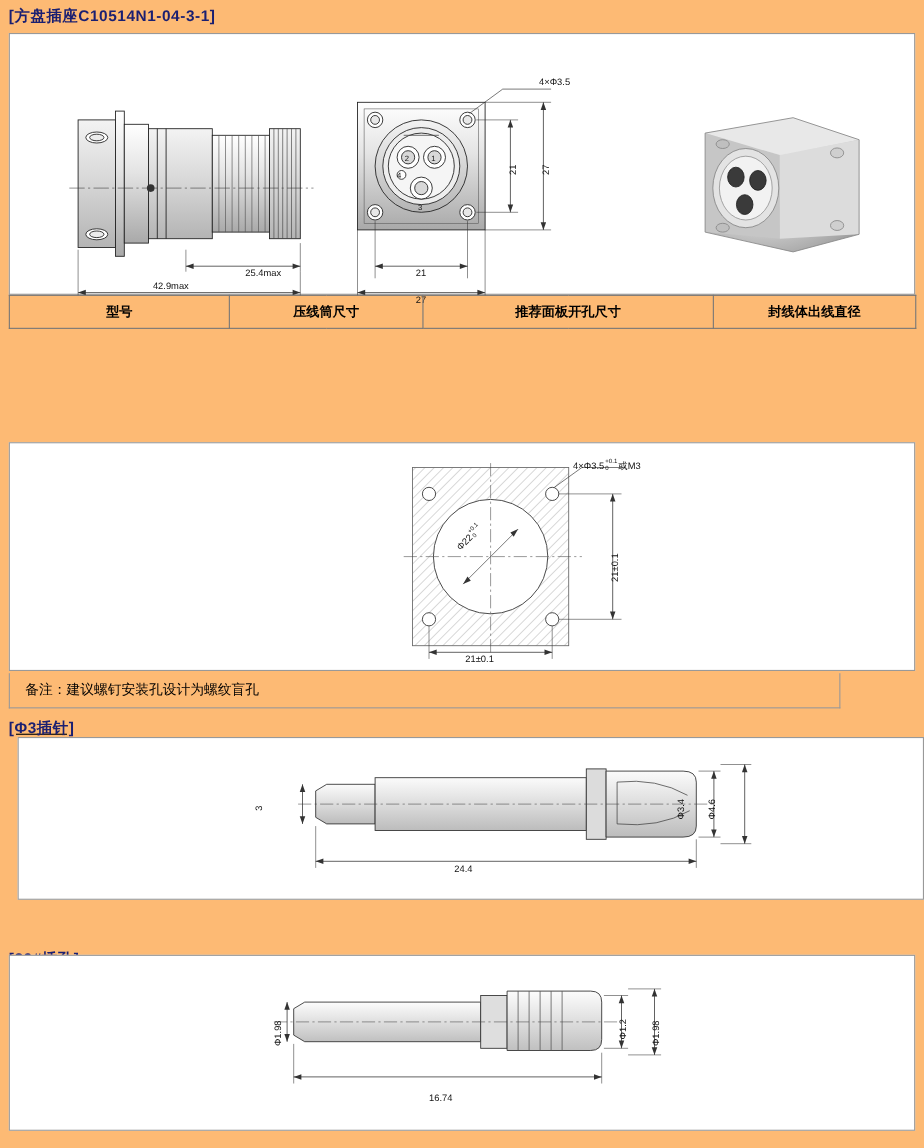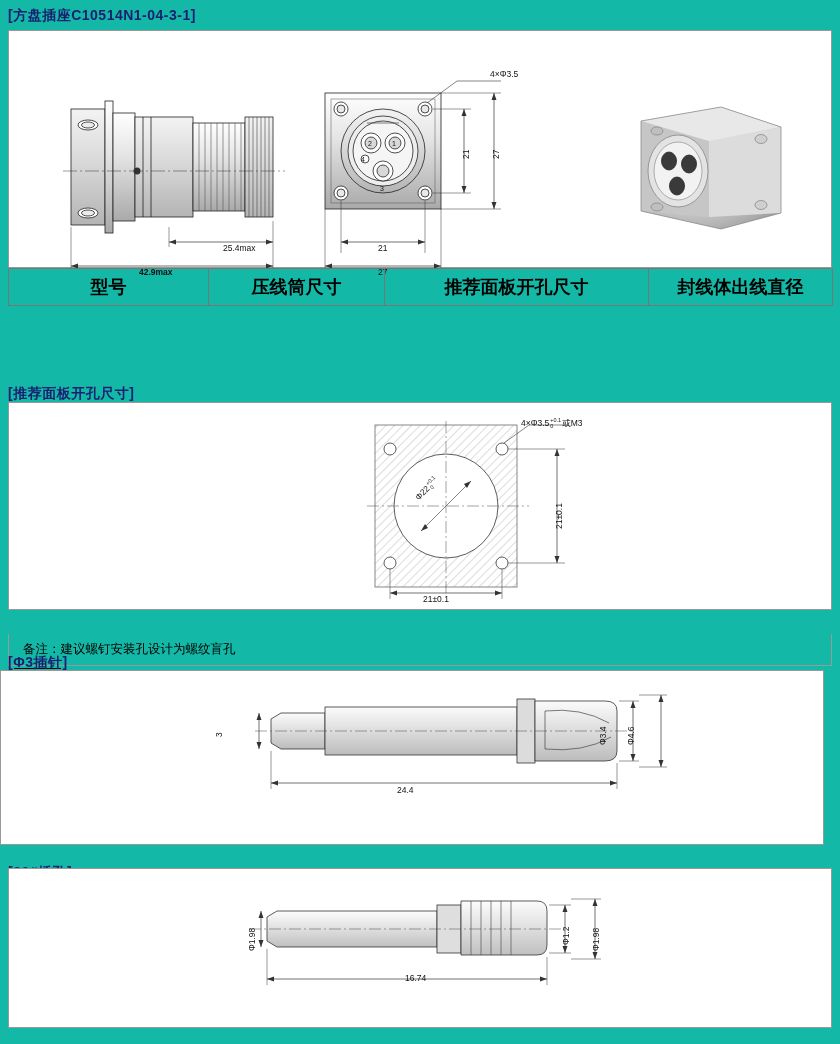--- a/index.html
+++ b/index.html
@@ -12,7 +12,7 @@
     position: relative;
     width: 840px;
     height: 1044px;
-    background: #14b8a6;
+    background: #fdba74;
     overflow: hidden;
   }
   .section-title {

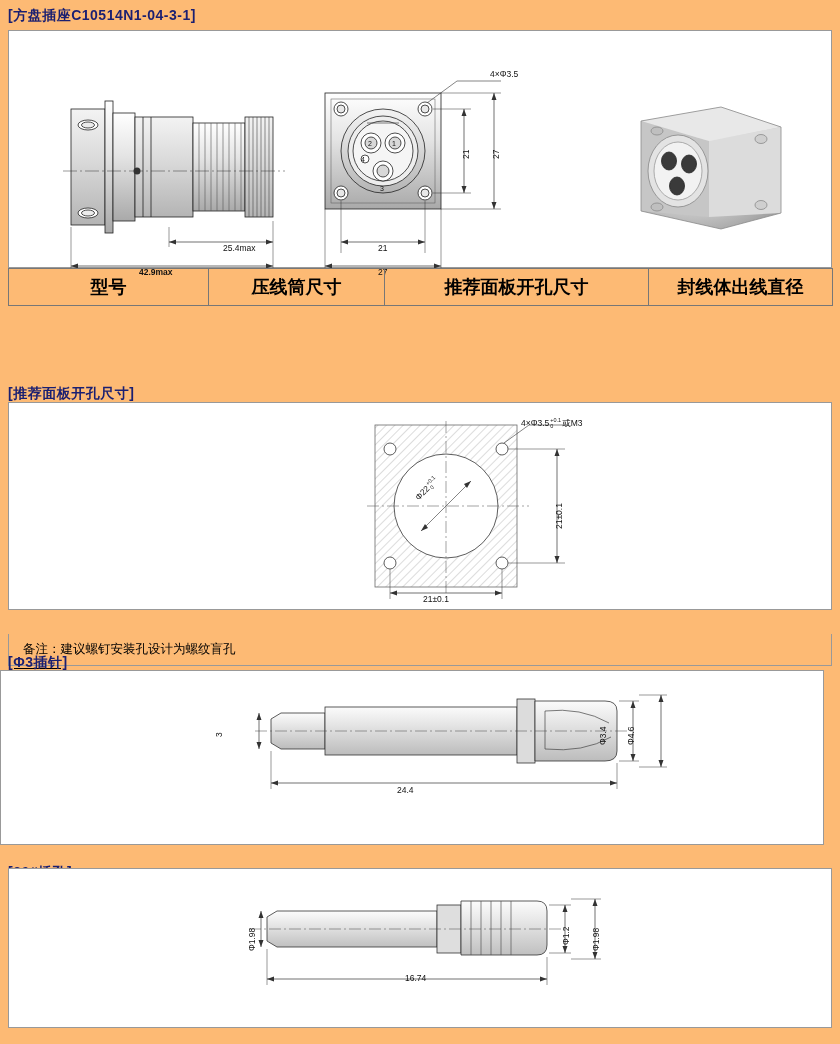--- a/index.html
+++ b/index.html
@@ -234,7 +234,7 @@
 
     <span class="dim-text" style="left:481px; top:38px;">4×Φ3.5</span>
     <span class="dim-text" style="left:182px; top:212px;margin-left:32px;">25.4max</span>
-    <span class="dim-text" style="left:130px; top:236px;font-weight:bold;">42.9max</span>
+    <span class="dim-text" style="left:130px; top:224px;">42.9max</span>
     <span class="dim-text" style="left:369px; top:212px;">21</span>
     <span class="dim-text" style="left:369px; top:236px;">27</span>
     <span class="dim-text vert" style="left:452px; top:128px;">21</span>

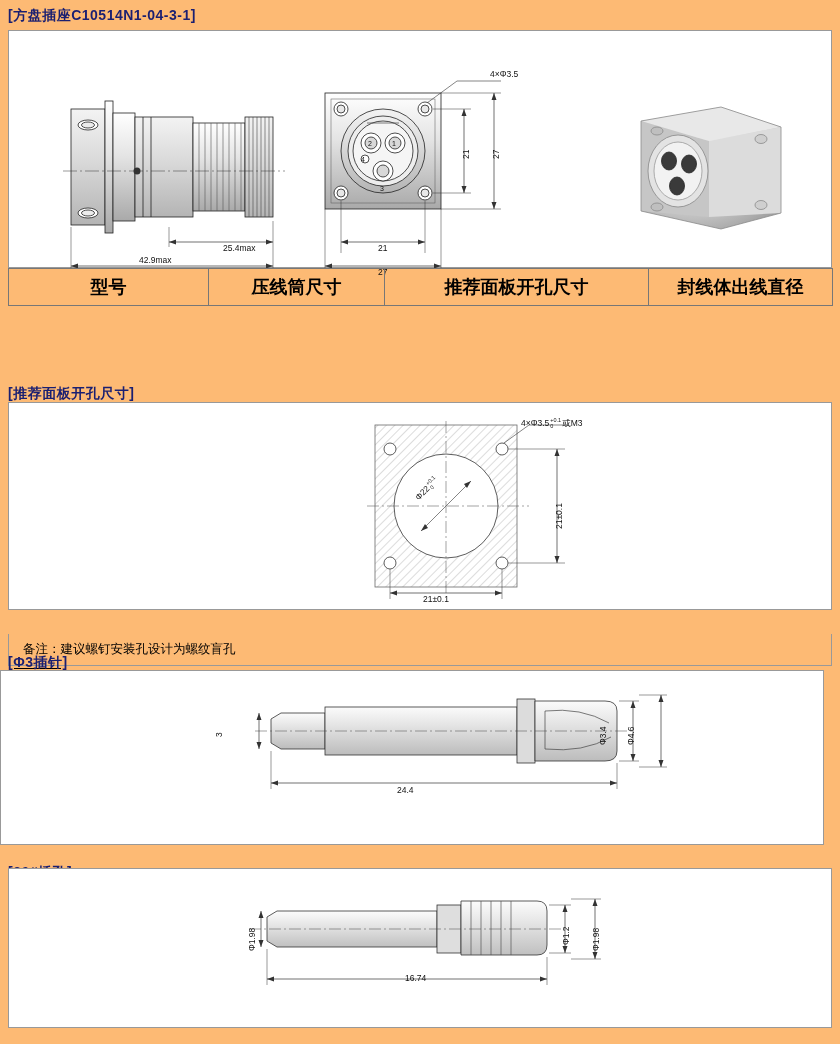--- a/index.html
+++ b/index.html
@@ -50,7 +50,7 @@
   table.spec th, table.spec td {
     border: 1px solid #777;
     text-align: center;
-    font-size: 18px;
+    font-size: 12px;
     color: #000;
     padding: 6px 2px;
     font-family: "Liberation Serif", "DejaVu Serif", serif;

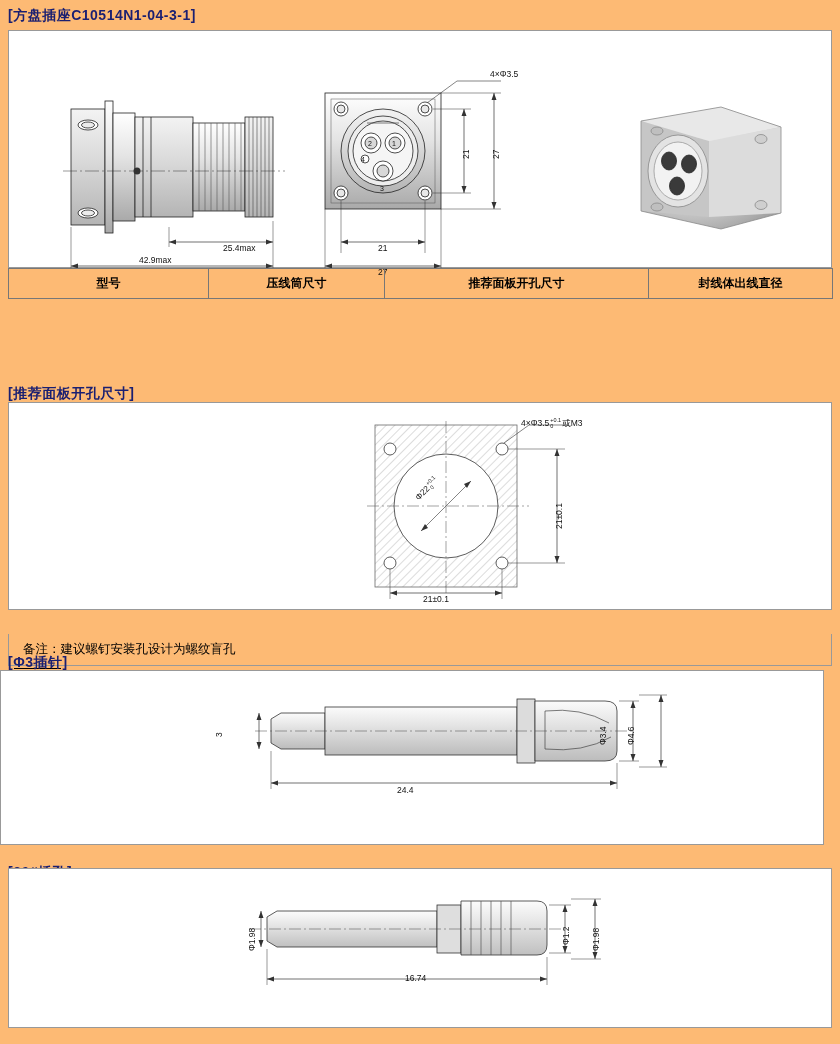--- a/index.html
+++ b/index.html
@@ -264,9 +264,6 @@
     </table>
   </div>
 
-  <div class="titlebar" style="position:absolute; left:0; top:378px;">
-    <span class="section-title">[推荐面板开孔尺寸]</span>
-  </div>
 
   <div class="figbox" style="position:absolute; left:8px; top:402px; width:824px; height:208px;">
     <svg width="822" height="206" viewBox="0 0 822 206">

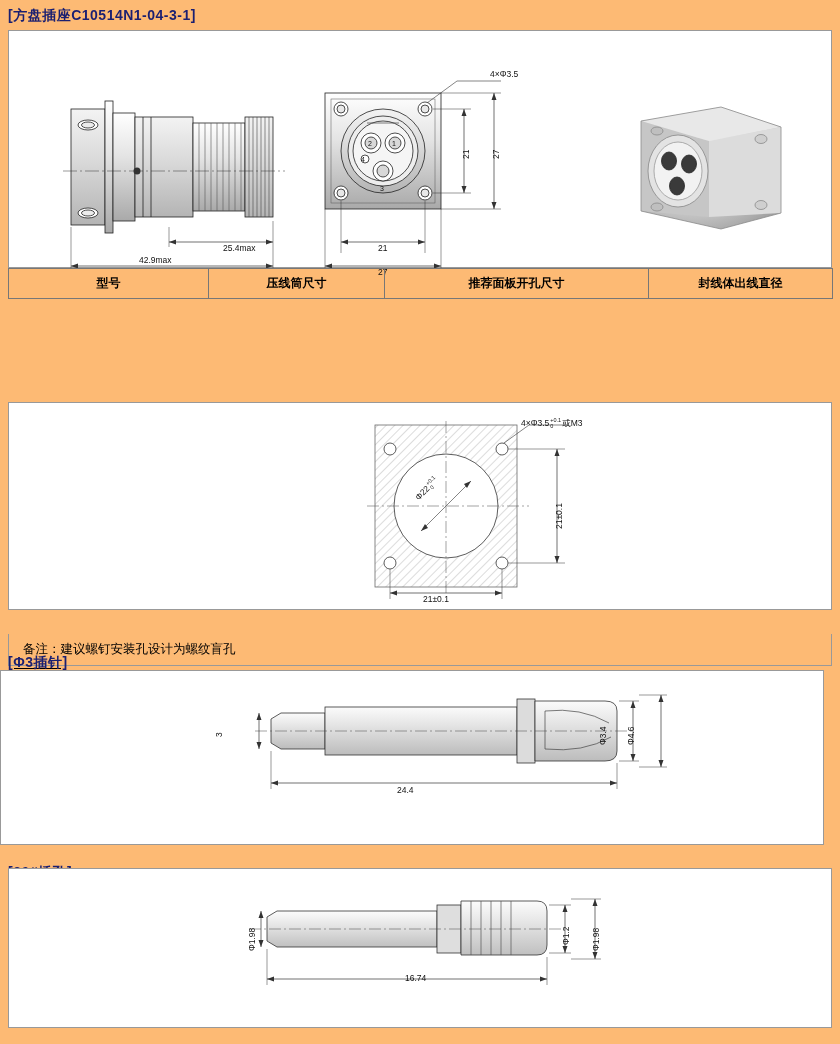--- a/index.html
+++ b/index.html
@@ -319,7 +319,7 @@
     <span class="dim-text" style="left:414px; top:191px;">21±0.1</span>
   </div>
 
-  <div class="note-box" style="position:absolute; left:8px; top:634px; width:824px;">备注：建议螺钉安装孔设计为螺纹盲孔</div>
+  <div class="note-box" style="position:absolute; left:8px; top:612px; width:756px;">备注：建议螺钉安装孔设计为螺纹盲孔</div>
 
   <div class="titlebar" style="position:absolute; left:0; top:647px;text-decoration:underline;">
     <span class="section-title">[Φ3插针]</span>

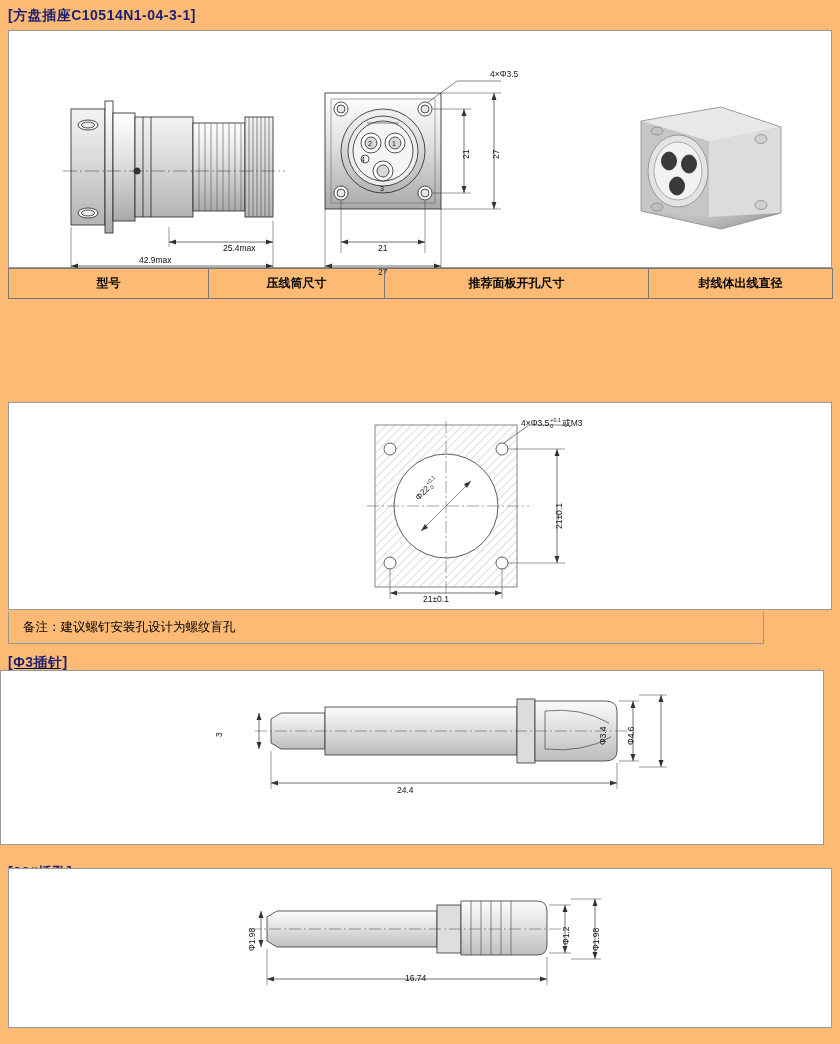--- a/index.html
+++ b/index.html
@@ -325,7 +325,7 @@
     <span class="section-title">[Φ3插针]</span>
   </div>
 
-  <div class="figbox" style="position:absolute; left:0; top:670px; width:824px; height:175px;padding-left:32px;">
+  <div class="figbox" style="position:absolute; left:16px; top:670px; width:824px; height:148px;padding-left:32px;">
     <svg width="822" height="146" viewBox="0 0 822 146">
       <defs>
         <linearGradient id="pinmetal" x1="0" y1="0" x2="0" y2="1">

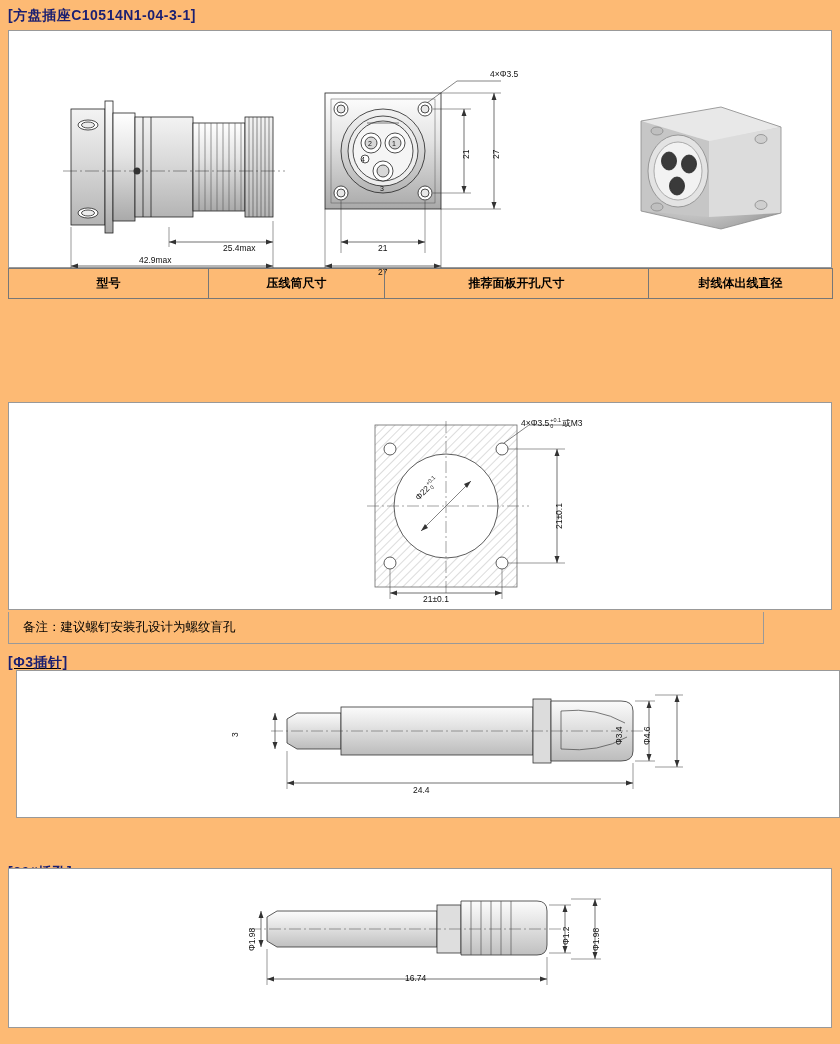--- a/index.html
+++ b/index.html
@@ -437,7 +437,7 @@
     <span class="dim-text vert" style="left:238px; top:82px;">Φ1.98</span>
     <span class="dim-text vert" style="left:552px; top:76px;">Φ1.2</span>
     <span class="dim-text vert" style="left:582px; top:82px;">Φ1.98</span>
-    <span class="dim-text" style="left:381px; top:104px;margin-left:15px;">16.74</span>
+    <span class="dim-text" style="left:381px; top:124px;">16.74</span>
   </div>
 
 </div>

